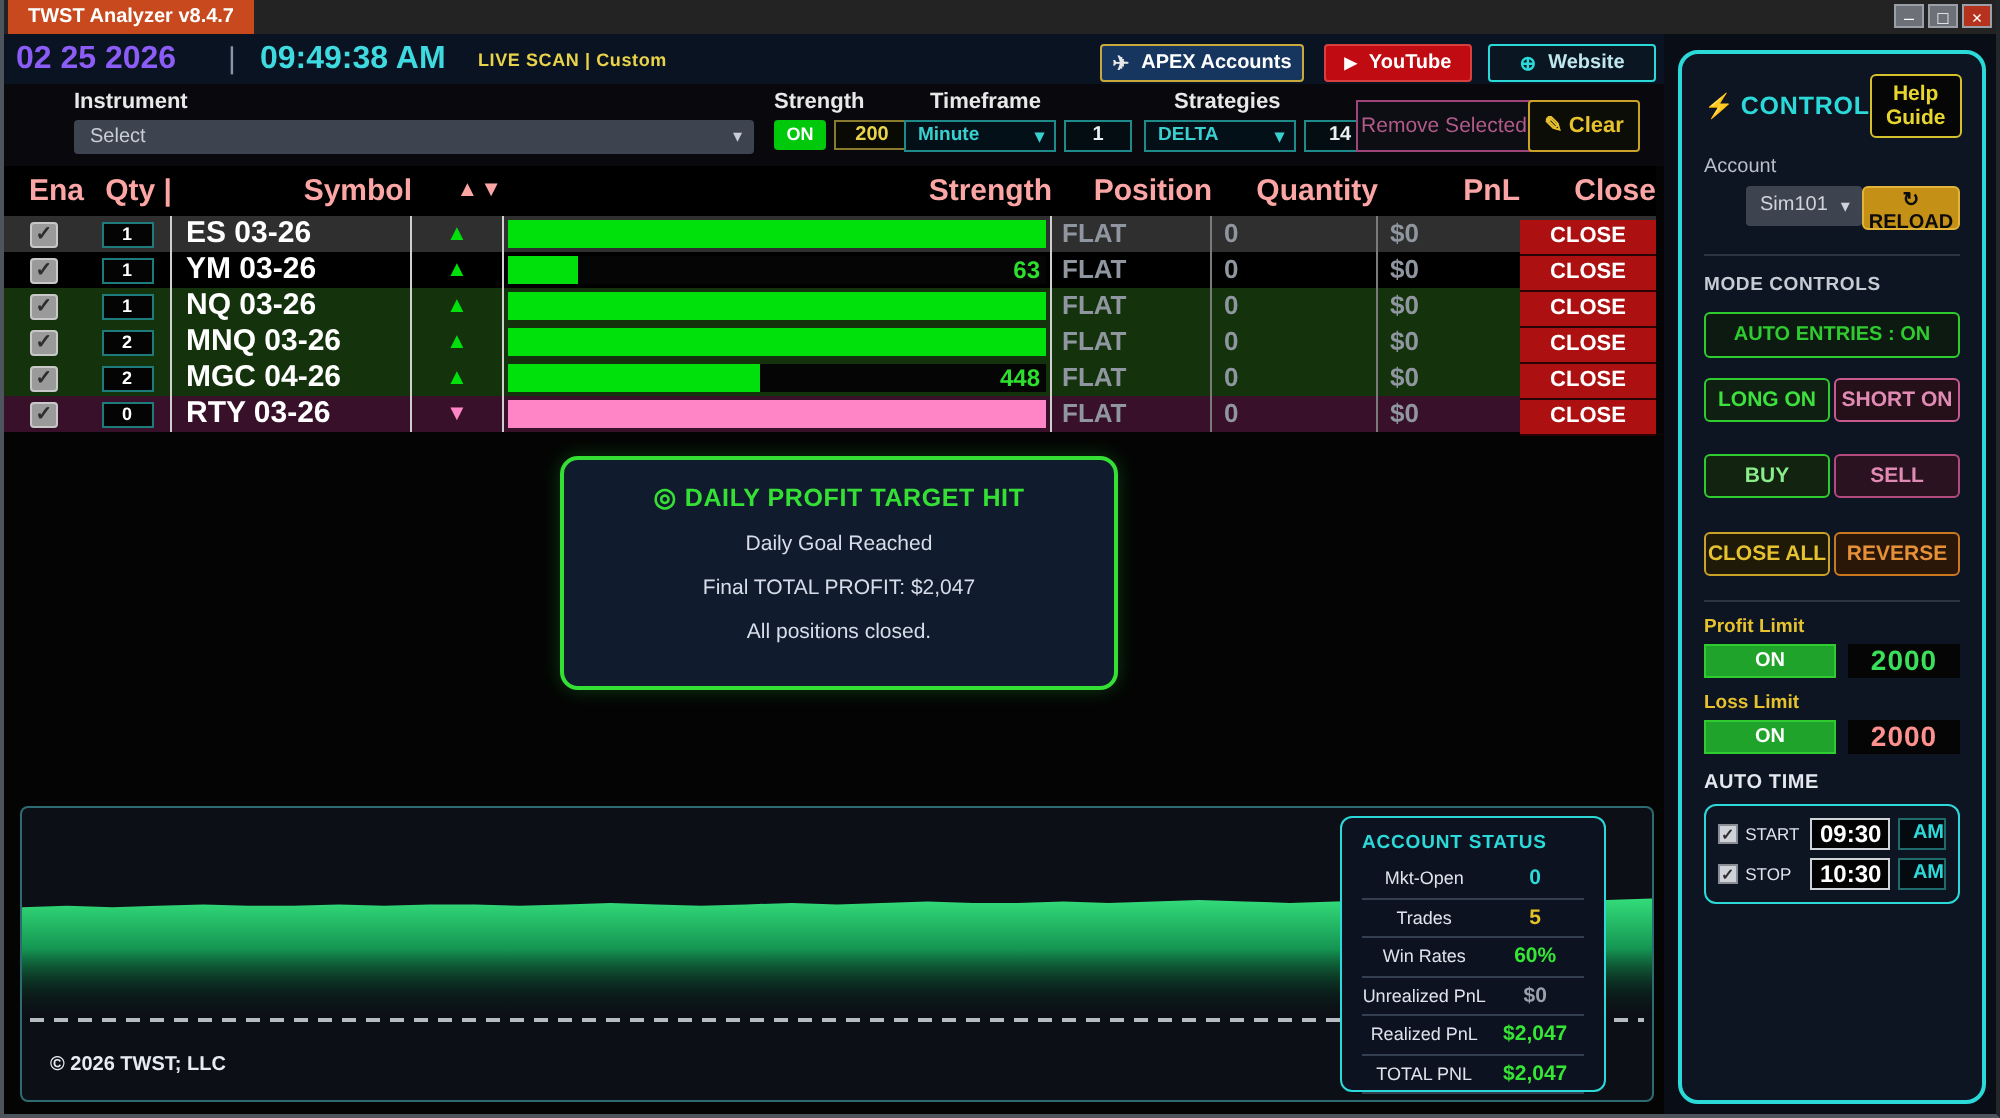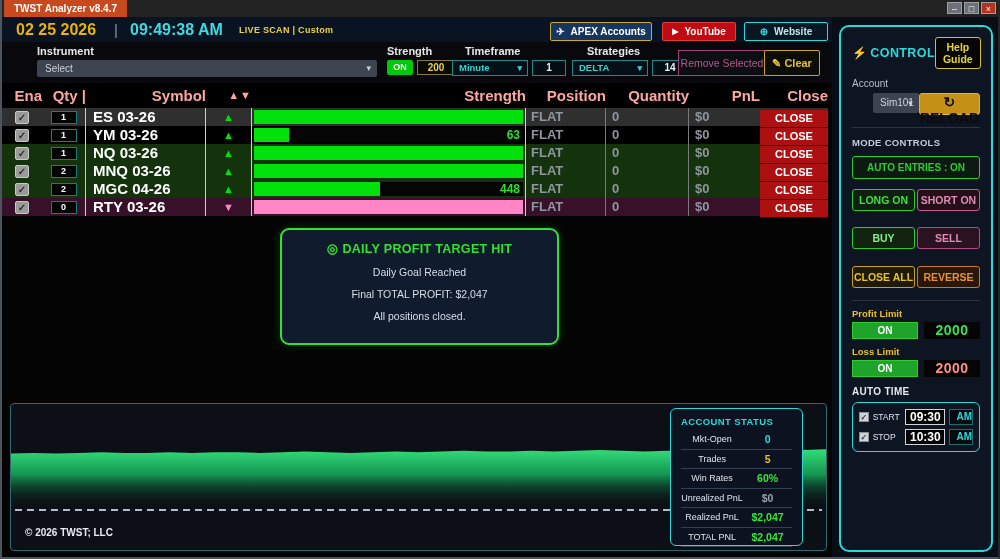--- a/index.html
+++ b/index.html
@@ -19,7 +19,7 @@
   .wc.close { background:#b5321f; }
   
   .topbar { position:absolute; left:0; top:17px; width:830px; height:25px; background:#0a1322; }
-  .tb-date { position:absolute; left:14px; top:0; line-height:25px; color:#eab308; font-size:16px; font-weight:bold; }
+  .tb-date { position:absolute; left:6px; top:0; line-height:25px; color:#8b5cf6; font-size:16px; font-weight:bold; }
   .tb-sep  { position:absolute; left:112px; top:0; line-height:25px; color:#8a94a5; font-size:15px; }
   .tb-time { position:absolute; left:128px; top:0; line-height:25px; color:#3fd9e0; font-size:16px; font-weight:bold; }
   .tb-scan { position:absolute; left:237px; top:0; line-height:26px; color:#e8d34a; font-size:9px; font-weight:bold; letter-spacing:.3px; }

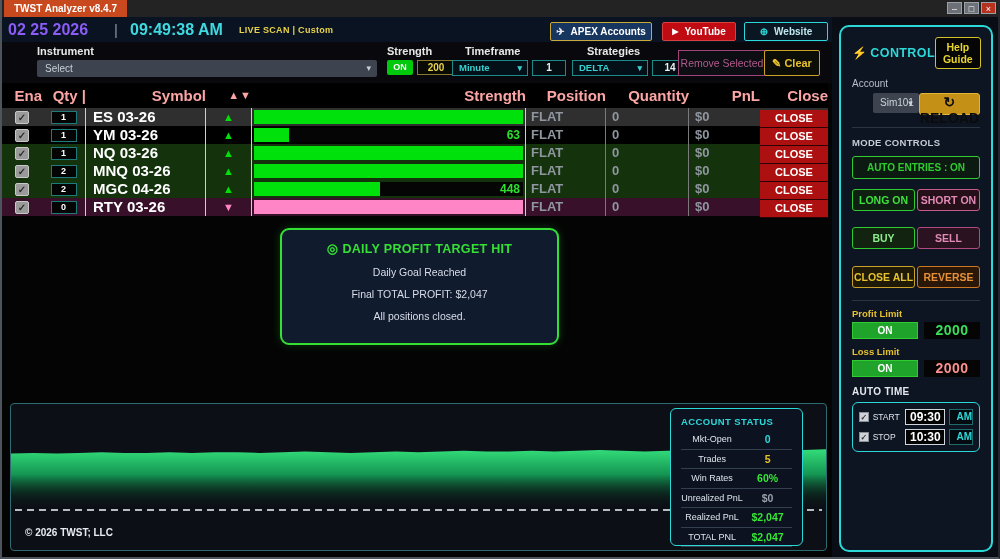--- a/index.html
+++ b/index.html
@@ -110,7 +110,7 @@
     color:#cfd4da; font-size:10px; line-height:20px; padding-left:7px; cursor:pointer; }
   .acct-select .chev { position:absolute; right:6px; font-size:9px; }
   .btn-reload { width:62px; height:22px; background:#c49016; border:1px solid #e2b53a; border-radius:3px;
-    color:#0c0c0c; font-size:14px; font-weight:bold; cursor:pointer; font-family:"Liberation Sans",sans-serif; }
+    color:#0c0c0c; font-size:10px; font-weight:bold; cursor:pointer; font-family:"Liberation Sans",sans-serif; }
   .divider { border-top:1px solid #2a3442; margin-top:12px; }
   .lbl-mode { color:#c6ccd4; font-size:9.5px; font-weight:bold; letter-spacing:.3px; margin-top:9px; }
   .btn-auto { width:100%; height:23px; margin-top:8px; background:#0d1a12; border:1px solid #2ecc2e;

